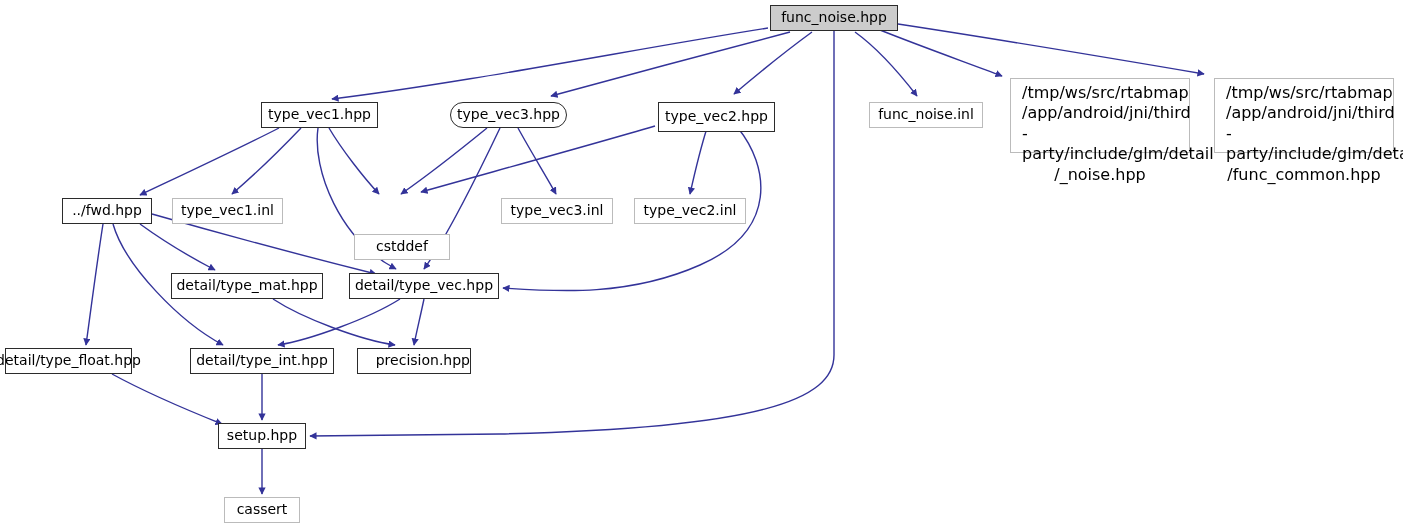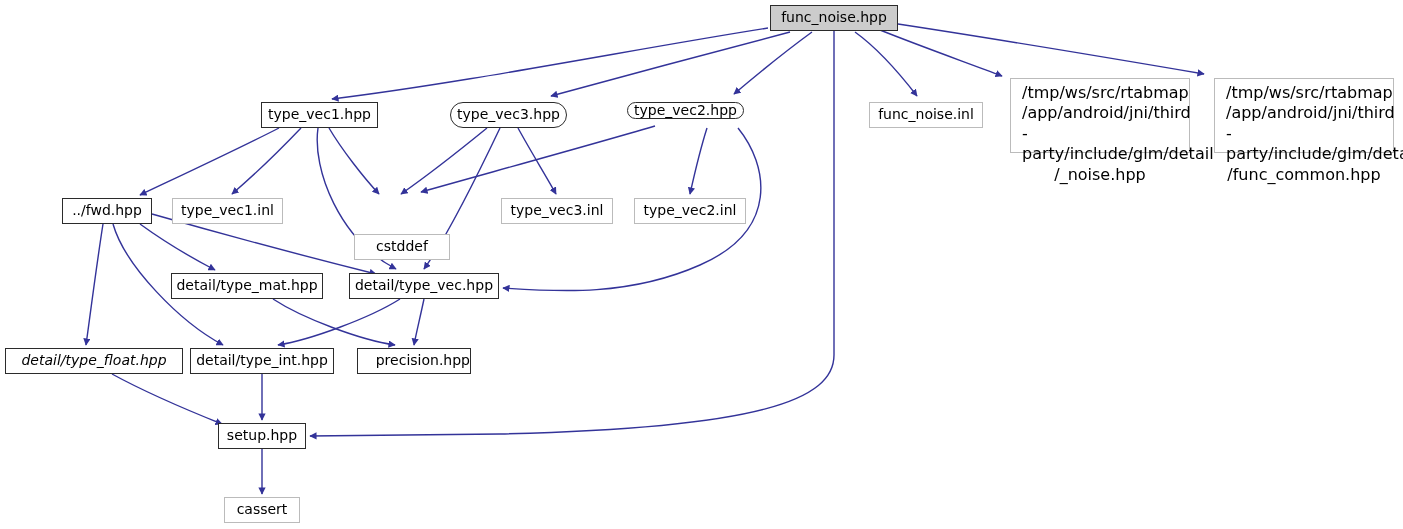--- a/index.html
+++ b/index.html
@@ -139,7 +139,7 @@
       <div class="node clickable" style="left: 450px; top: 102px; width: 117px; height: 26px; border-radius: 13px;">
         <span>type_vec3.hpp</span>
       </div>
-      <div class="node clickable" style="left: 627px; top: 102px; width: 117px; height: 17px; border-radius: 12px;">
+      <div class="node clickable" style="left: 658px; top: 102px; width: 117px; height: 30px;">
         <span>type_vec2.hpp</span>
       </div>
       <div class="node" style="left: 869px; top: 102px; width: 114px; height: 26px;">

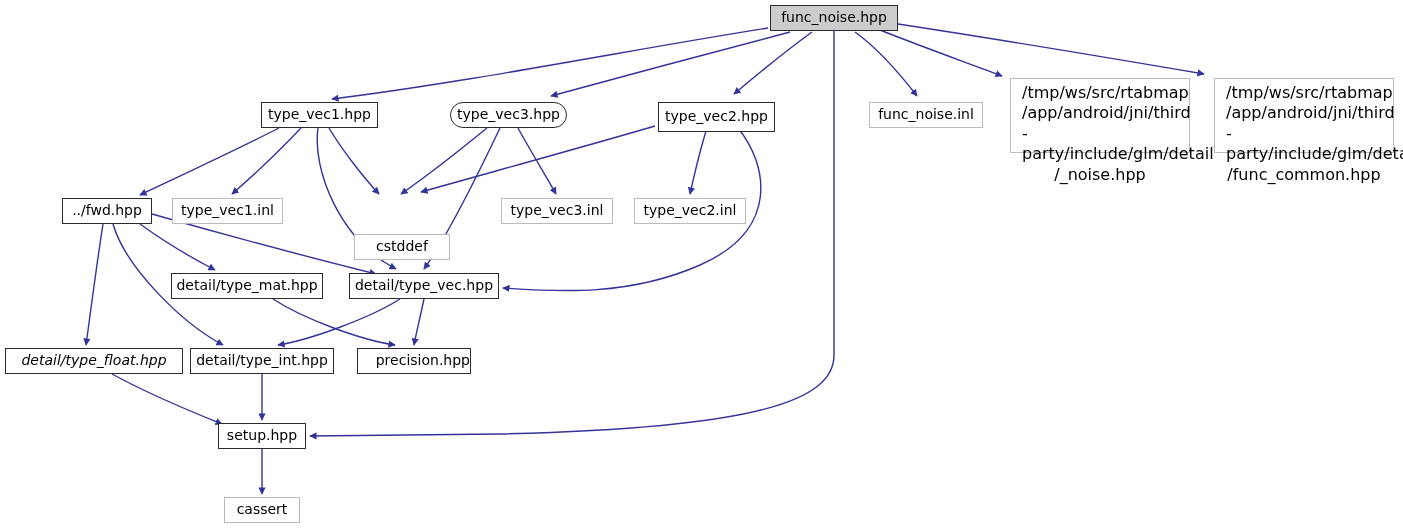--- a/index.html
+++ b/index.html
@@ -178,7 +178,7 @@
       <div class="node clickable" style="left: 349px; top: 273px; width: 150px; height: 26px;">
         <span>detail/type_vec.hpp</span>
       </div>
-      <div class="node clickable" style="left: 5px; top: 348px; width: 178px; height: 26px; font-style: italic;">
+      <div class="node clickable" style="left: 5px; top: 348px; width: 127px; height: 26px;">
         <span>detail/type_float.hpp</span>
       </div>
       <div class="node clickable" style="left: 190px; top: 348px; width: 144px; height: 26px;">

